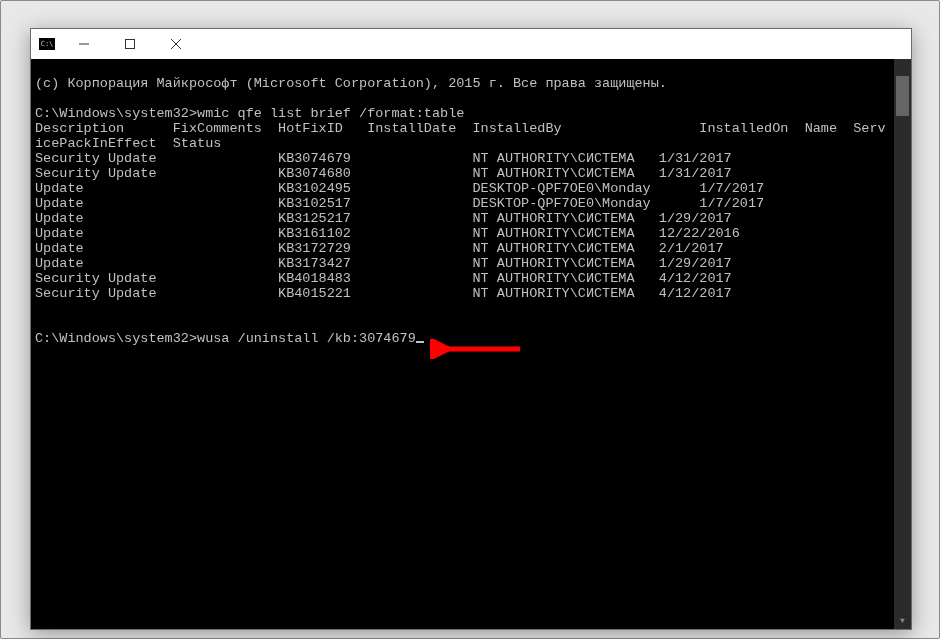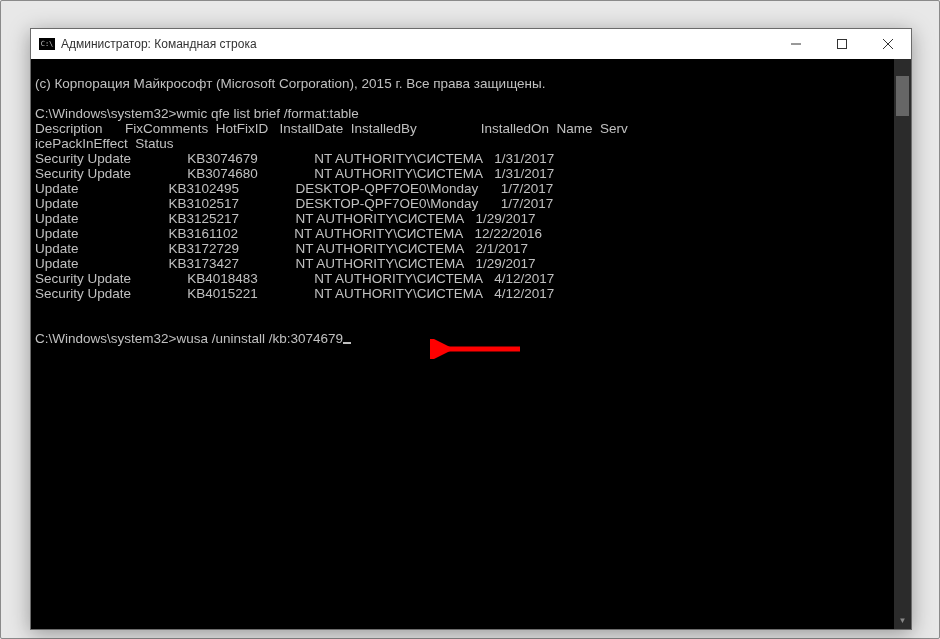--- a/index.html
+++ b/index.html
@@ -136,7 +136,6 @@
     <div class="title-icon">
         <span>C:\</span>
       </div>
-    <div class="title-text">Администратор: Командная строка</div>
     <div class="win-controls">
       <div class="win-btn">
         <svg viewBox="0 0 10 10">

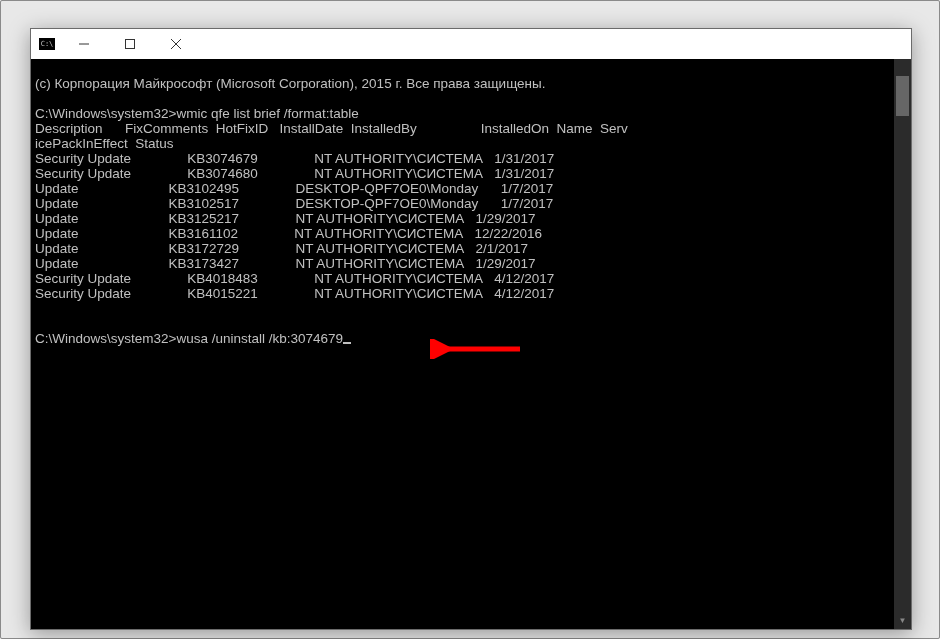--- a/index.html
+++ b/index.html
@@ -67,7 +67,7 @@
     flex: 1;
     background: #000;
     color: #c0c0c0;
-    font-family: Liberation Sans, sans-serif;
+    font-family: Liberation Mono, monospace;
     font-size: 13.5px;
     line-height: 15px;
     padding: 2px 0 2px 4px;

